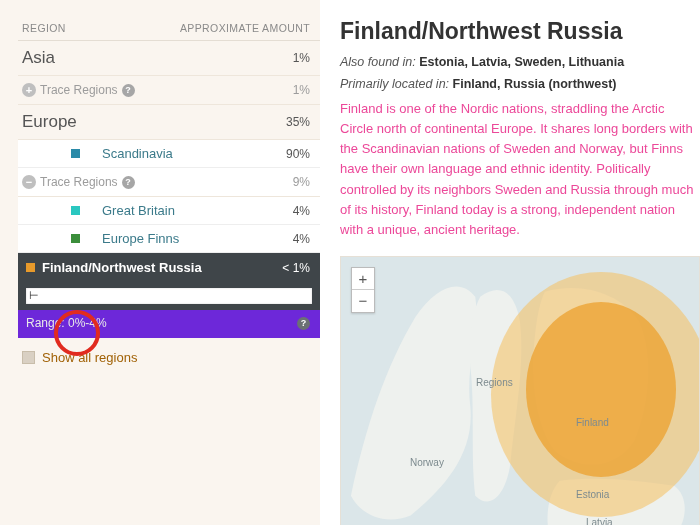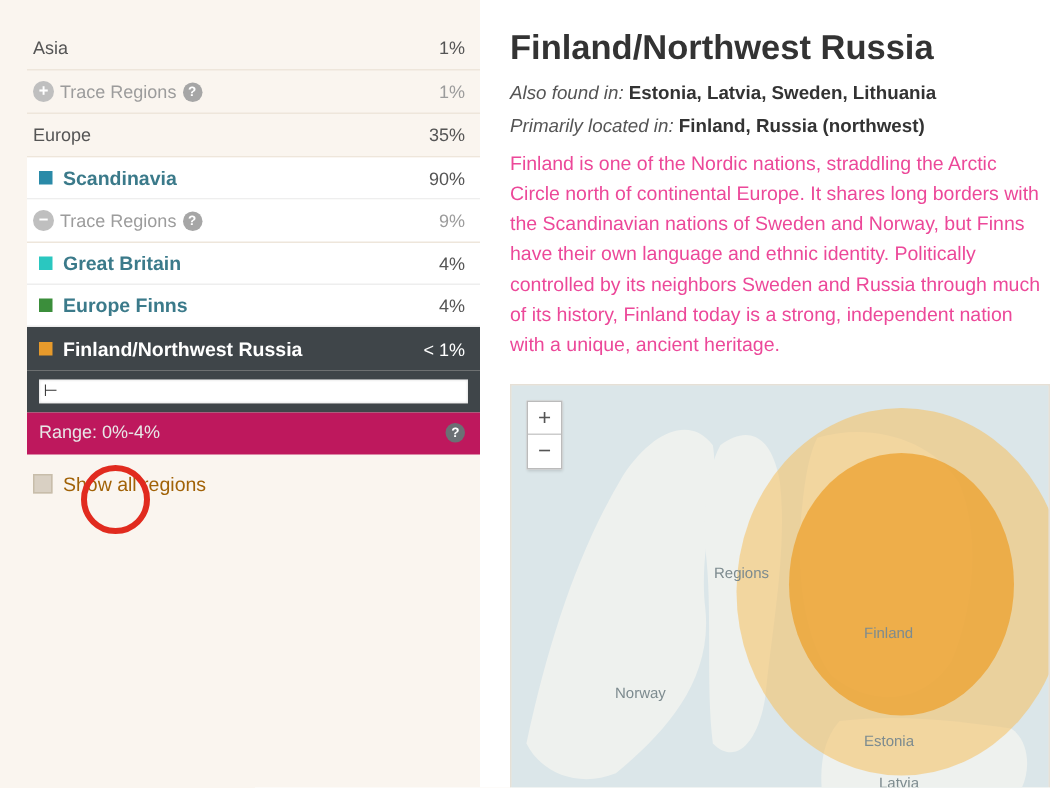--- a/index.html
+++ b/index.html
@@ -116,6 +116,10 @@
 
 <div class="container">
   <div class="left">
+    <div class="tbl-head">
+      <span>REGION</span>
+      <span>APPROXIMATE AMOUNT</span>
+    </div>
 
     <div class="tbl-row">
       <span class="continent">Asia</span>

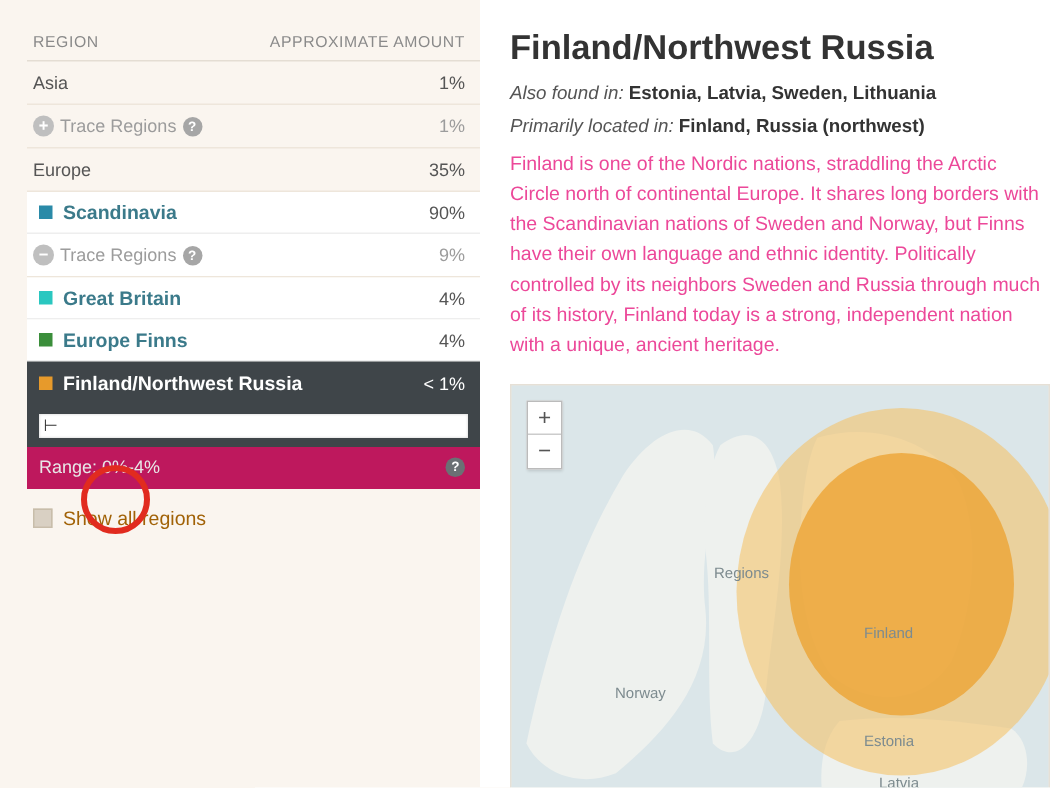--- a/index.html
+++ b/index.html
@@ -36,7 +36,7 @@
     padding: 7px 10px 7px 4px;
     border-bottom: 1px solid #eee6db;
   }
-  .continent { font-size: 12px; color: #555; font-weight: 400; }
+  .continent { font-size: 17px; color: #555; font-weight: 400; }
   .amount { font-size: 12px; color: #555; }
   .trace-label { color: #9c9c9c; font-size: 12px; display: flex; align-items: center; gap: 4px; }
   .plus-ic, .minus-ic {

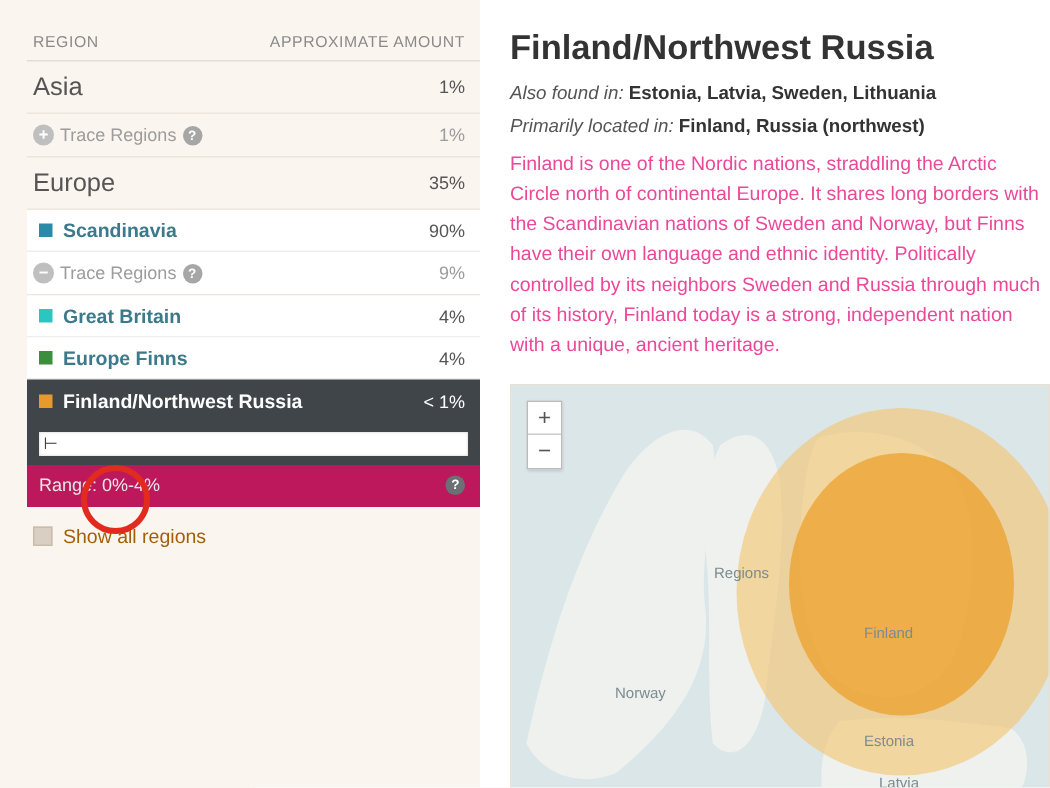--- a/index.html
+++ b/index.html
@@ -53,7 +53,7 @@
     padding: 6px 10px 6px 8px;
     border-bottom: 1px solid #eee;
   }
-  .region-name { display: flex; align-items: center; gap: 7px; font-size: 13px; font-weight: 700; color: #3b7a8a; }
+  .region-name { display: flex; align-items: center; gap: 22px; font-size: 13px; font-weight: 400; color: #3b7a8a; margin-left: 45px; }
   .color-chip { width: 9px; height: 9px; display: inline-block; }
   .expanded {
     background: #3f4549; color: #fff;

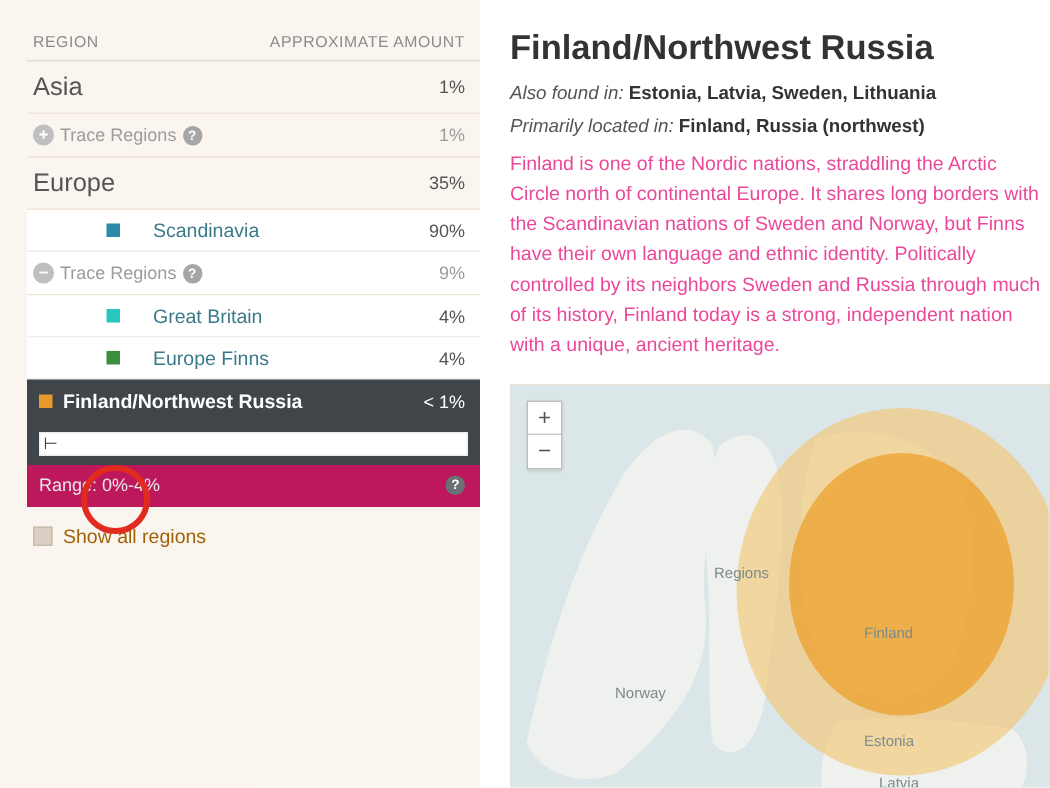--- a/index.html
+++ b/index.html
@@ -72,7 +72,7 @@
   }
   .bar-marker { position: absolute; left: 3px; top: 1px; bottom: 1px; font-size: 11px; color: #333; }
   .range-row {
-    background: #be185d; color: #e8e8e8; font-size: 12px;
+    background: #6d28d9; color: #e8e8e8; font-size: 12px;
     padding: 6px 10px 8px 8px;
     display: flex; justify-content: space-between; align-items: center;
   }

